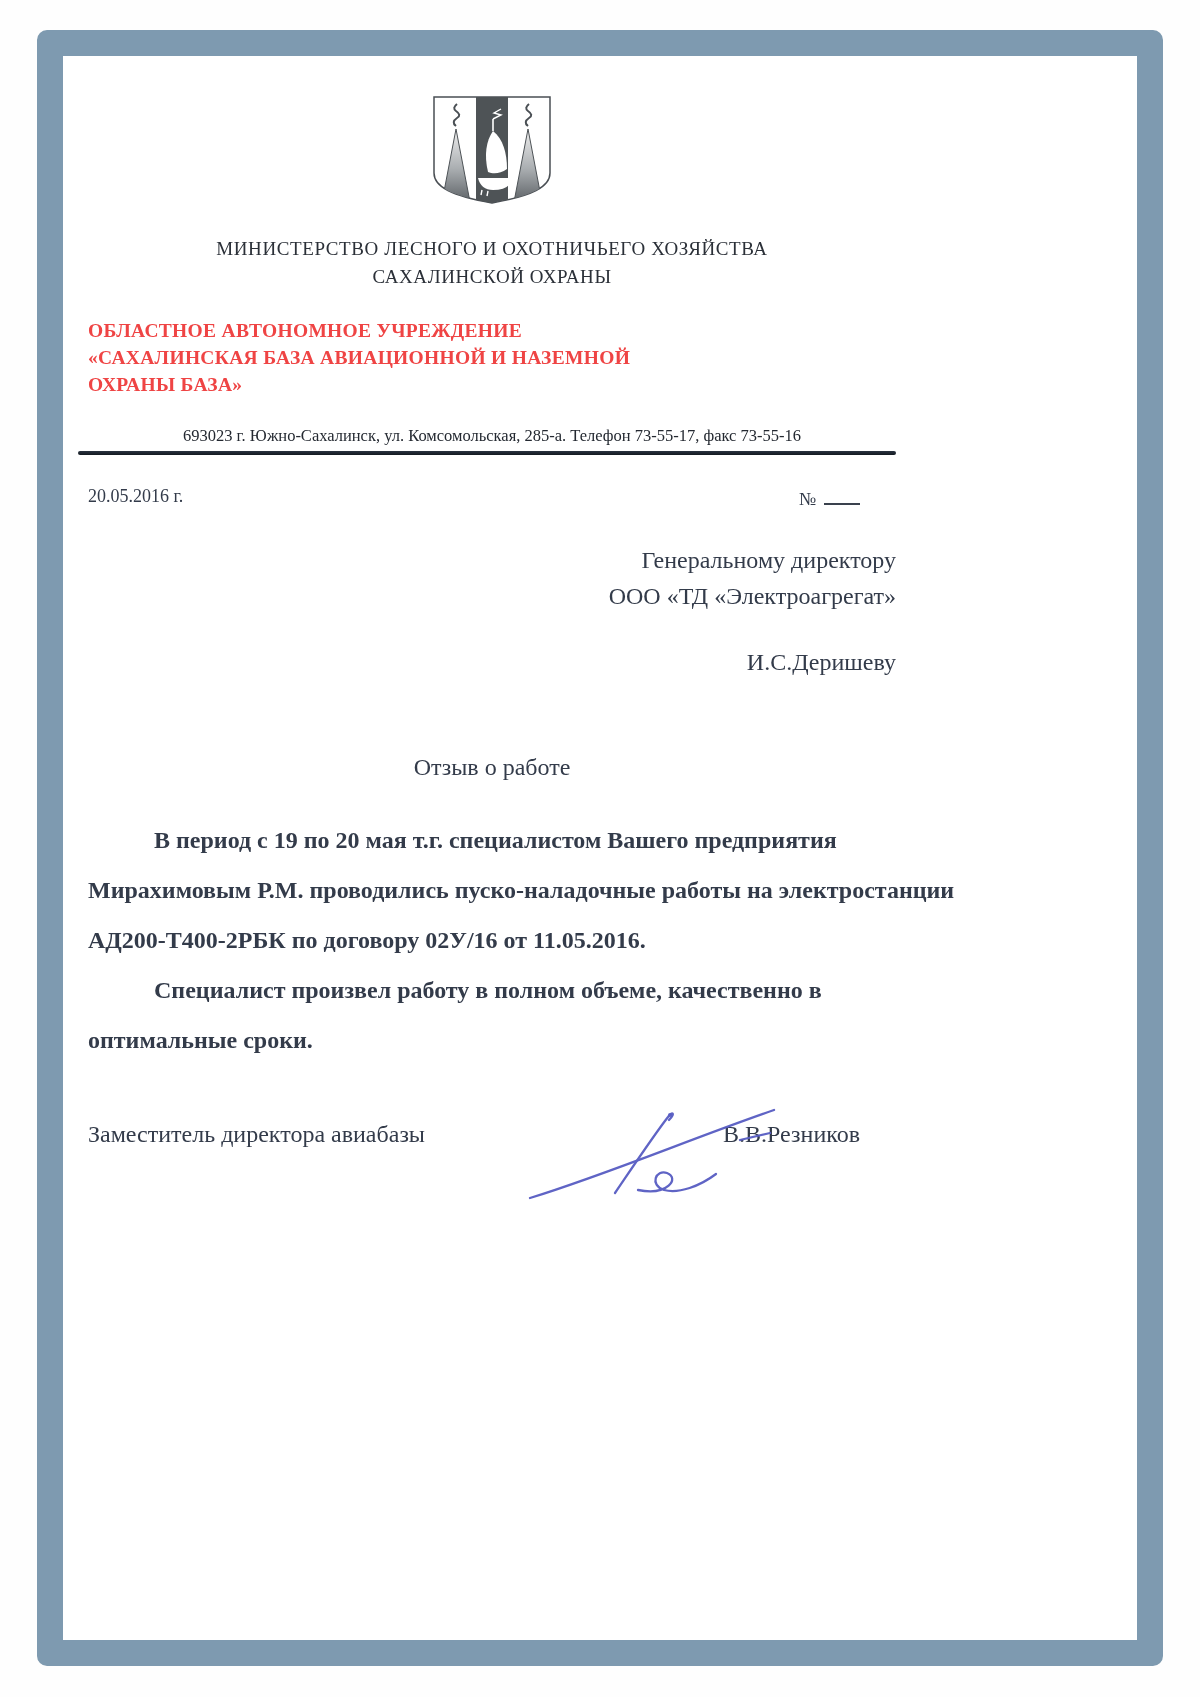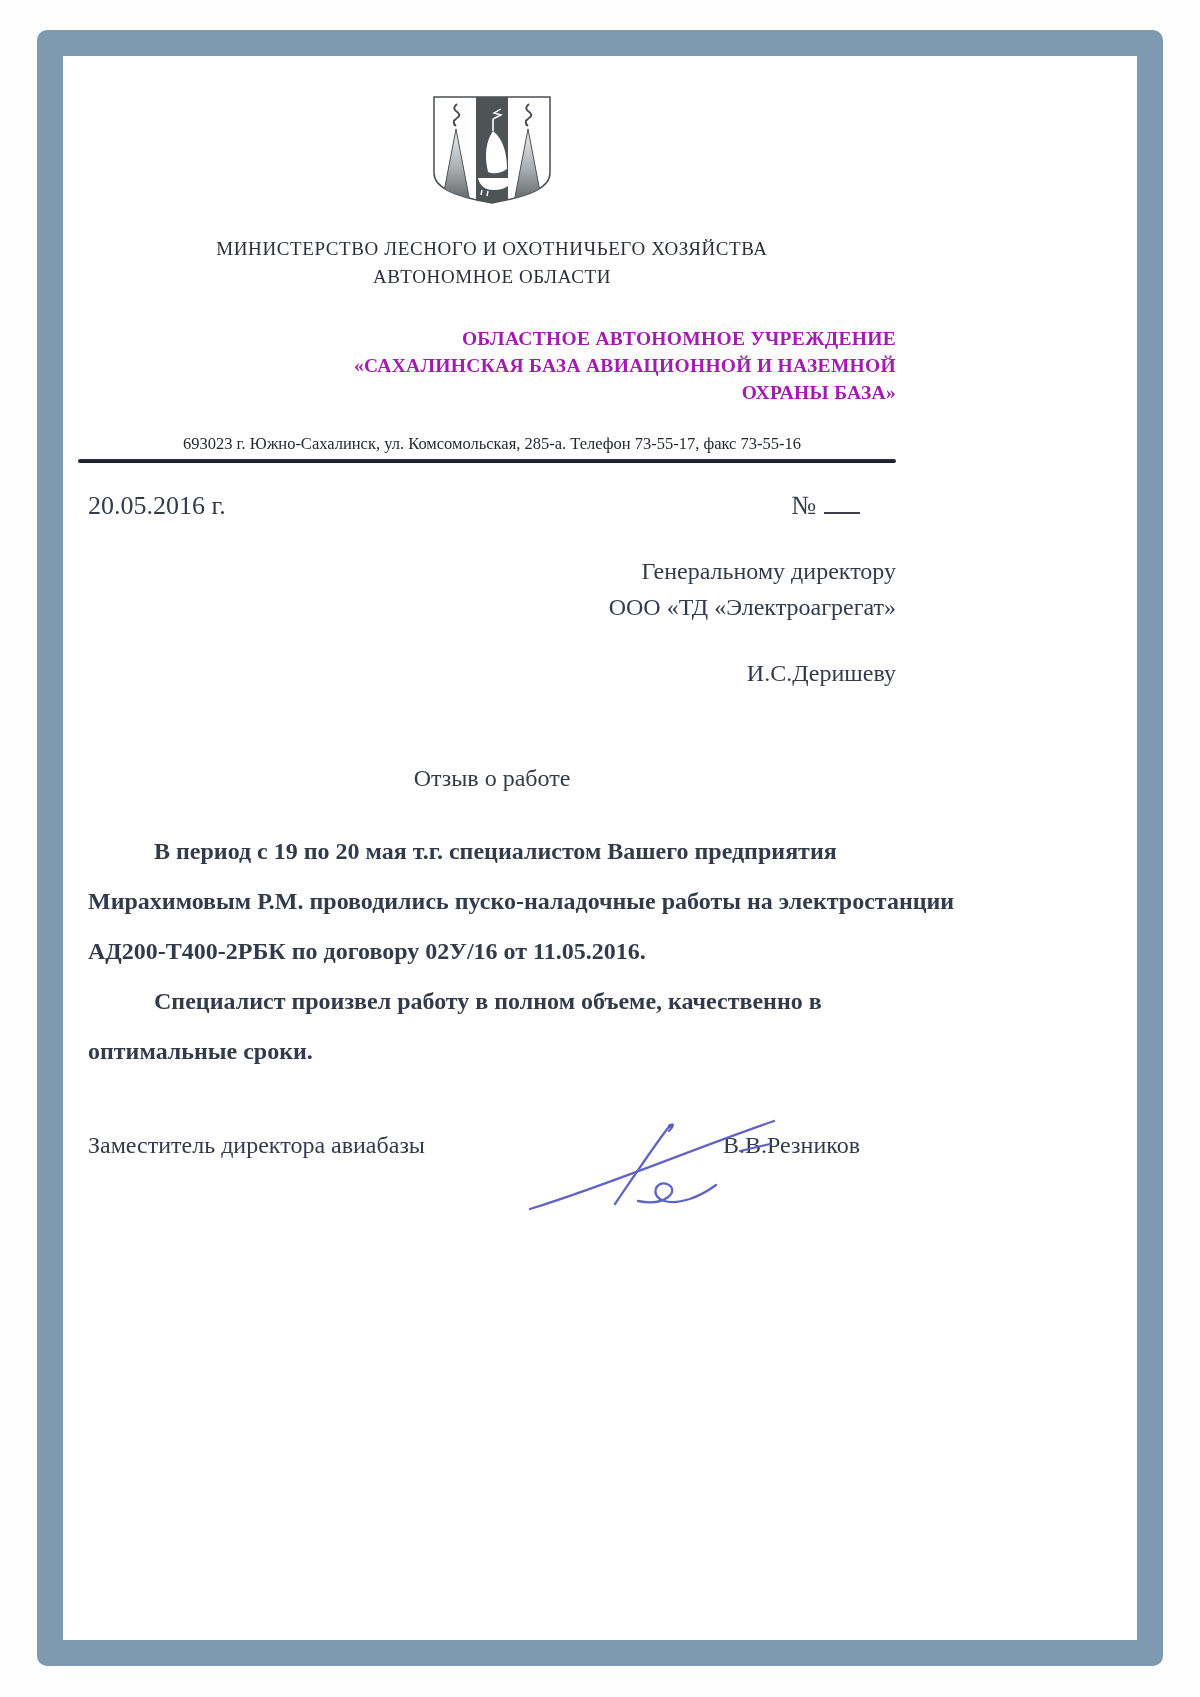--- a/index.html
+++ b/index.html
@@ -147,7 +147,7 @@
 
   <div class="ministry">
     <div>МИНИСТЕРСТВО ЛЕСНОГО И ОХОТНИЧЬЕГО ХОЗЯЙСТВА</div>
-    <div>АВТОНОМНОЕ ОБЛАСТИ</div>
+    <div>САХАЛИНСКОЙ ОХРАНЫ</div>
   </div>
 
   <div class="org">

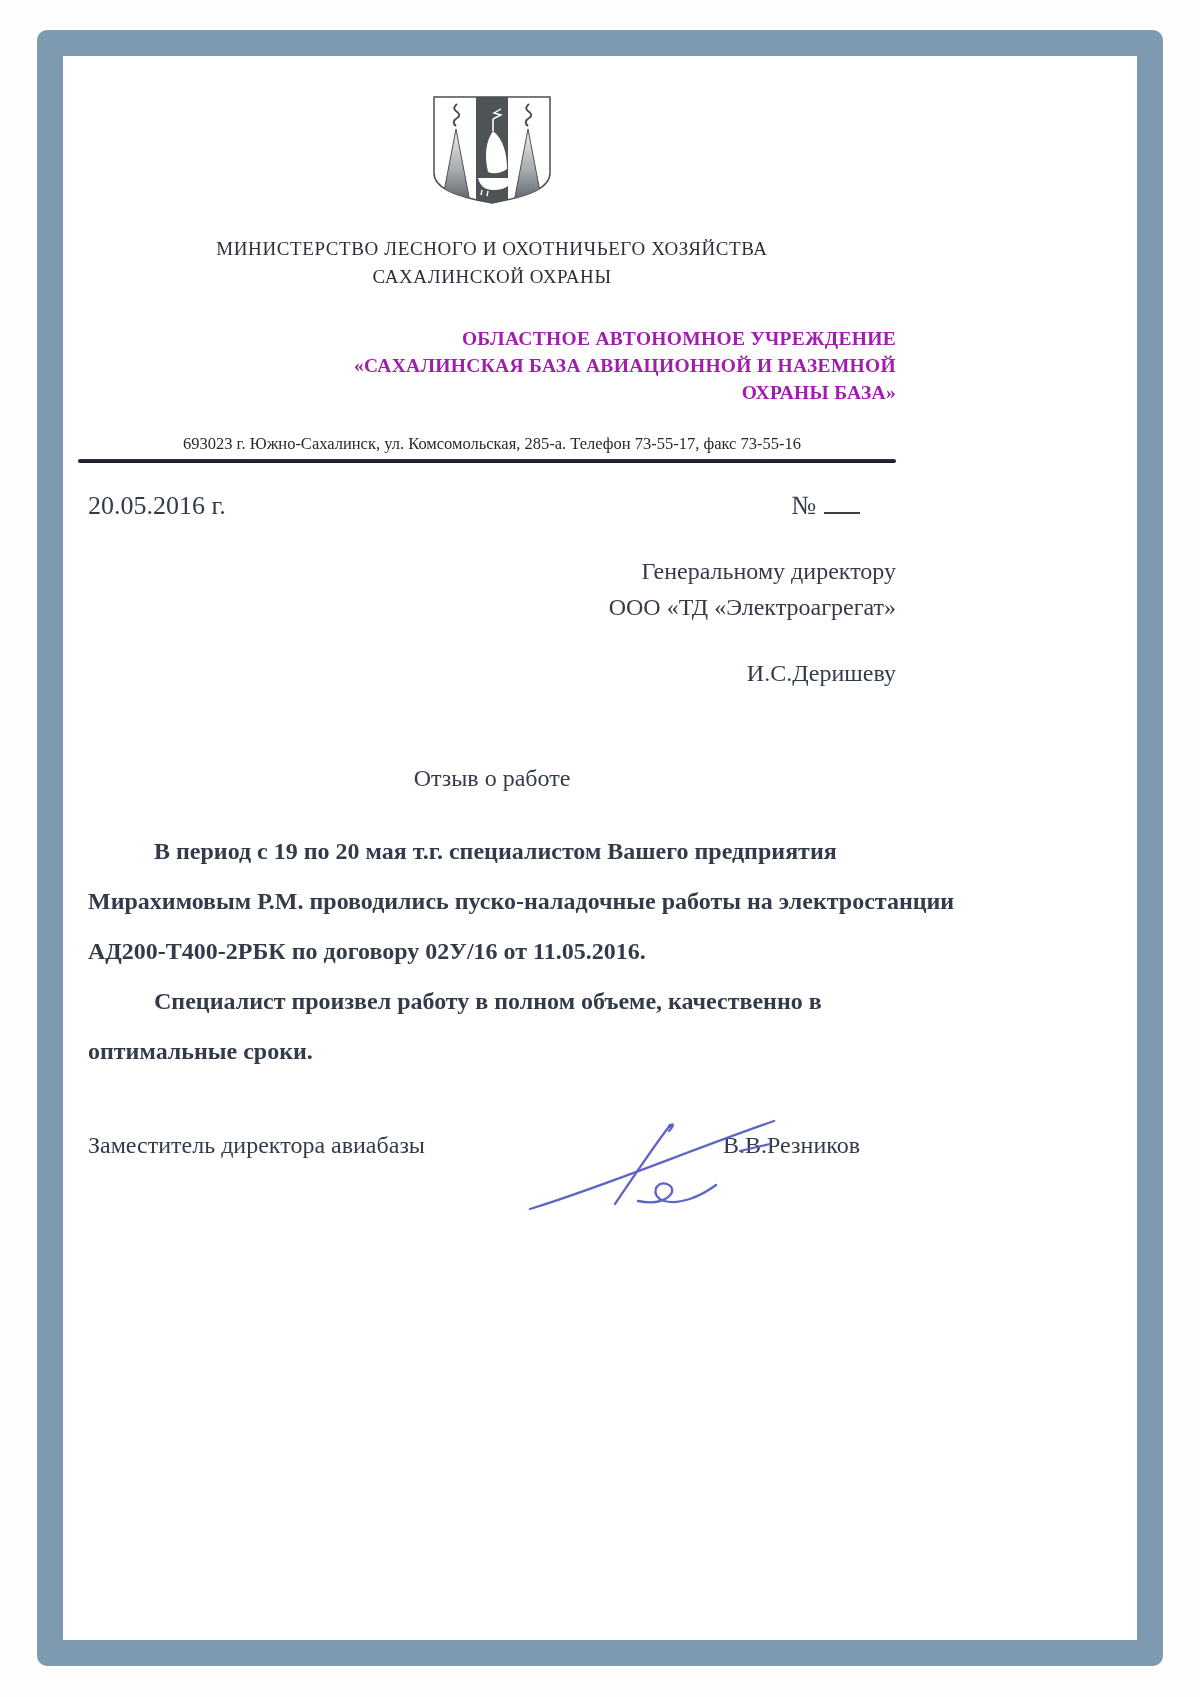--- a/index.html
+++ b/index.html
@@ -37,13 +37,13 @@
     color: #2b3038;
   }
   .org {
-    margin-top: 34px;
-    text-align: right;
+    margin-top: 26px;
+    text-align: left;
     font-size: 19.5px;
     font-weight: bold;
     line-height: 27px;
     letter-spacing: 0.3px;
-    color: #a21caf;
+    color: #ef4444;
   }
   .address {
     margin-top: 28px;

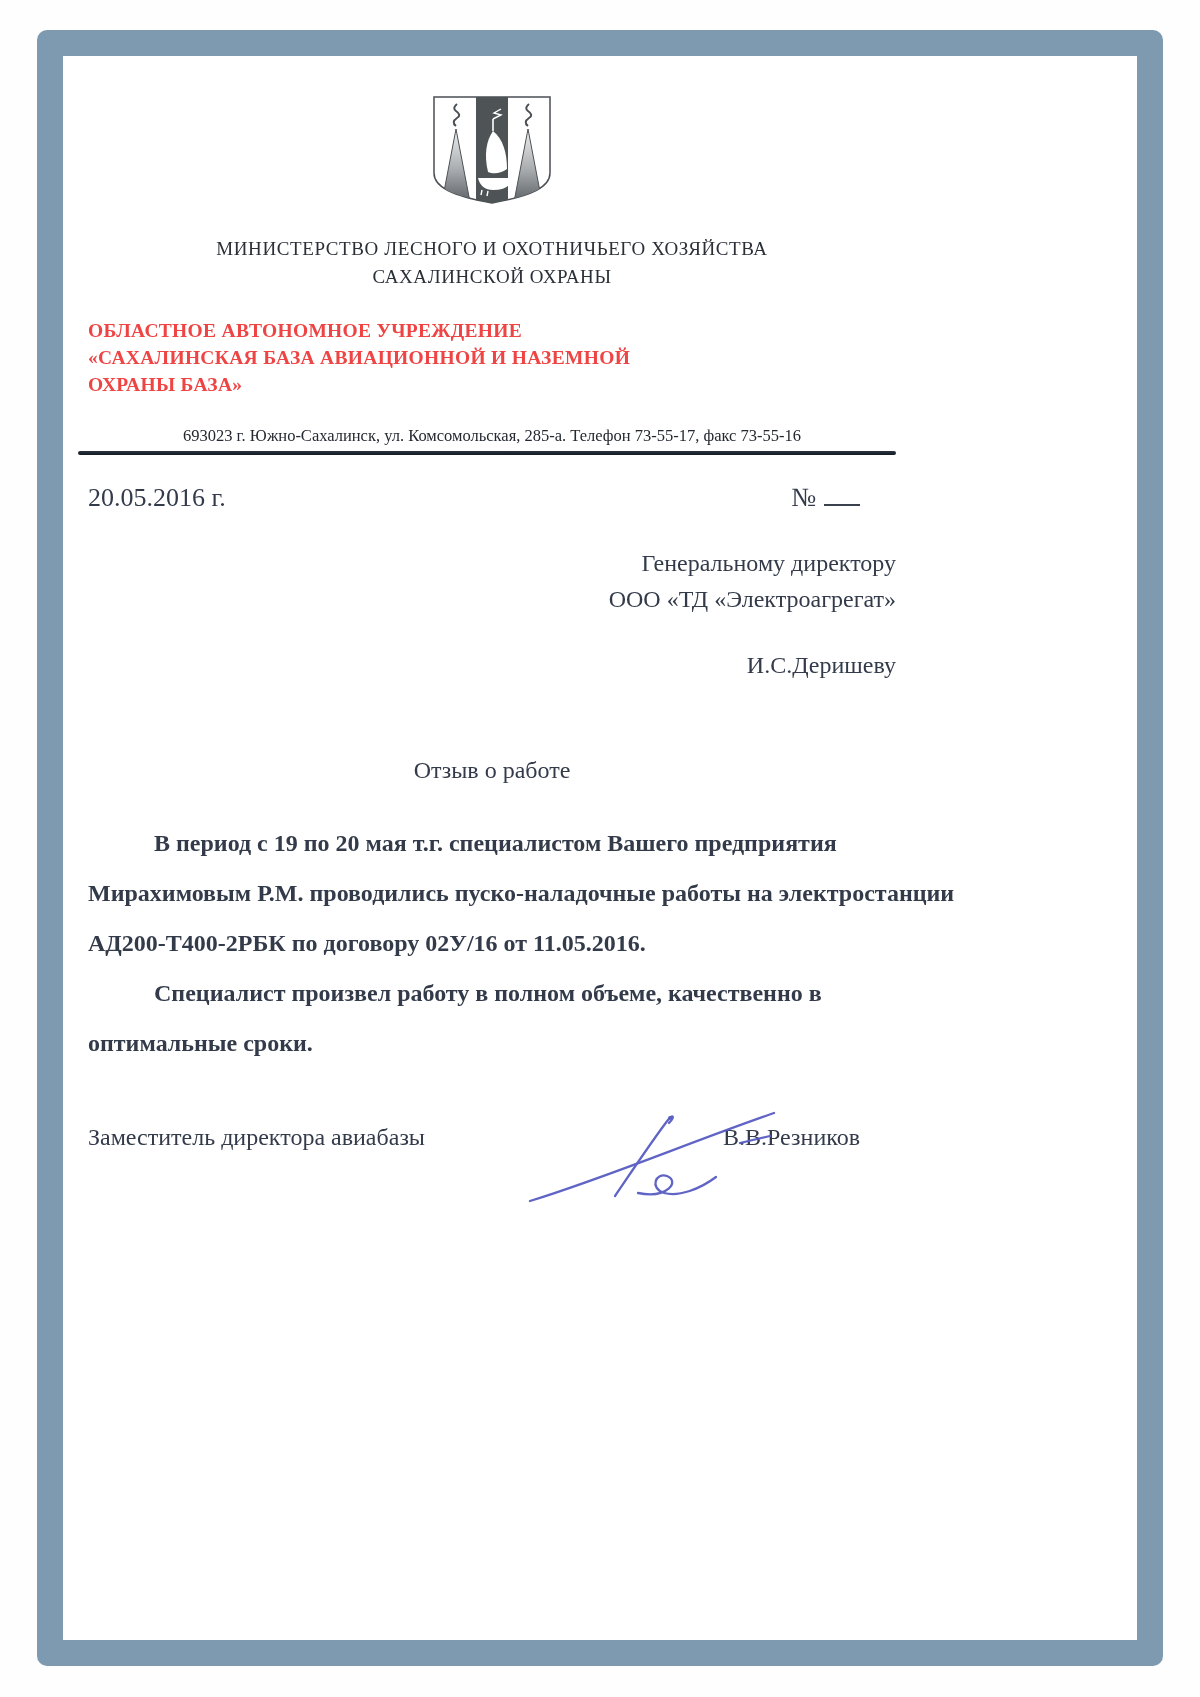--- a/index.html
+++ b/index.html
@@ -62,8 +62,8 @@
     margin-top: 28px;
     display: flex;
     justify-content: space-between;
-    align-items: flex-start;
-    font-size: 26px;
+    align-items: center;
+    font-size: 18px;
   }
   .num { margin-right: 36px; }
   .num-line {

